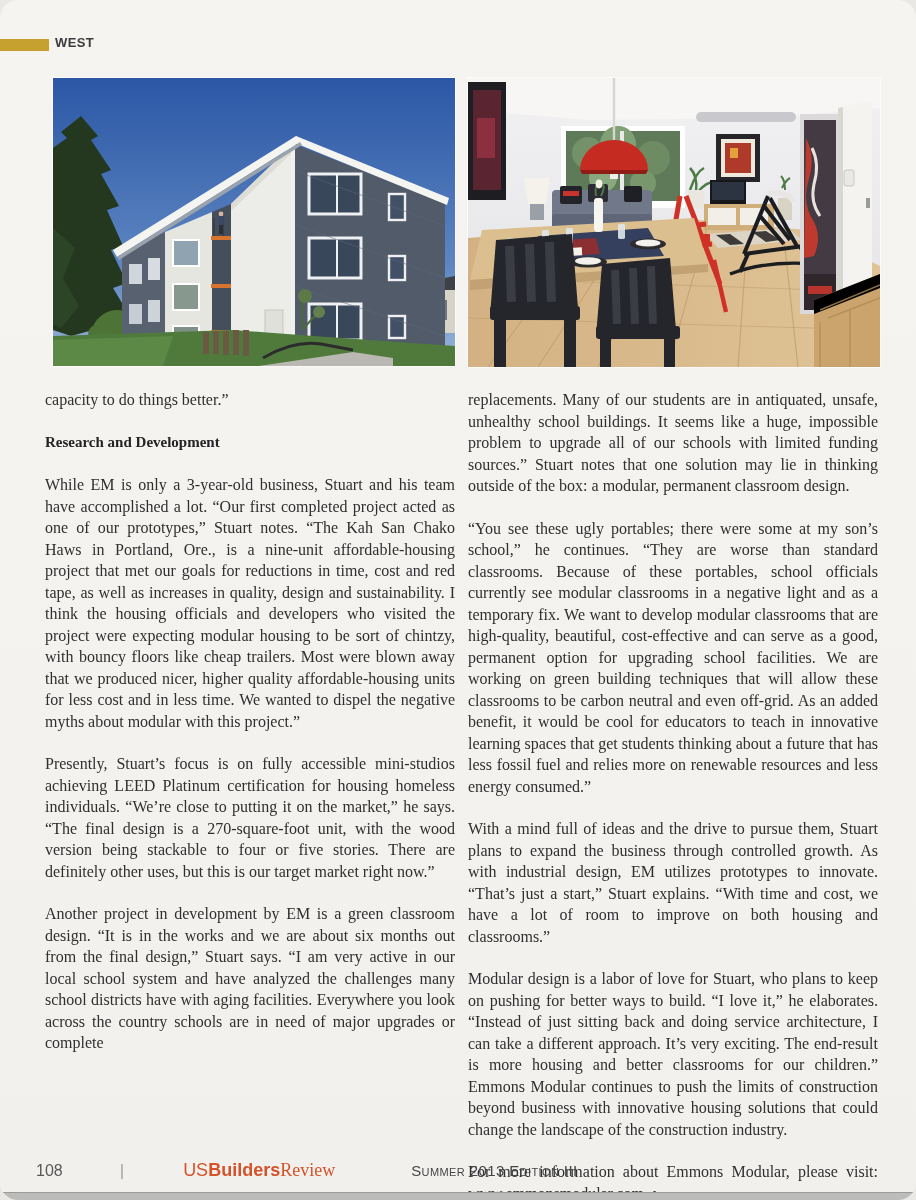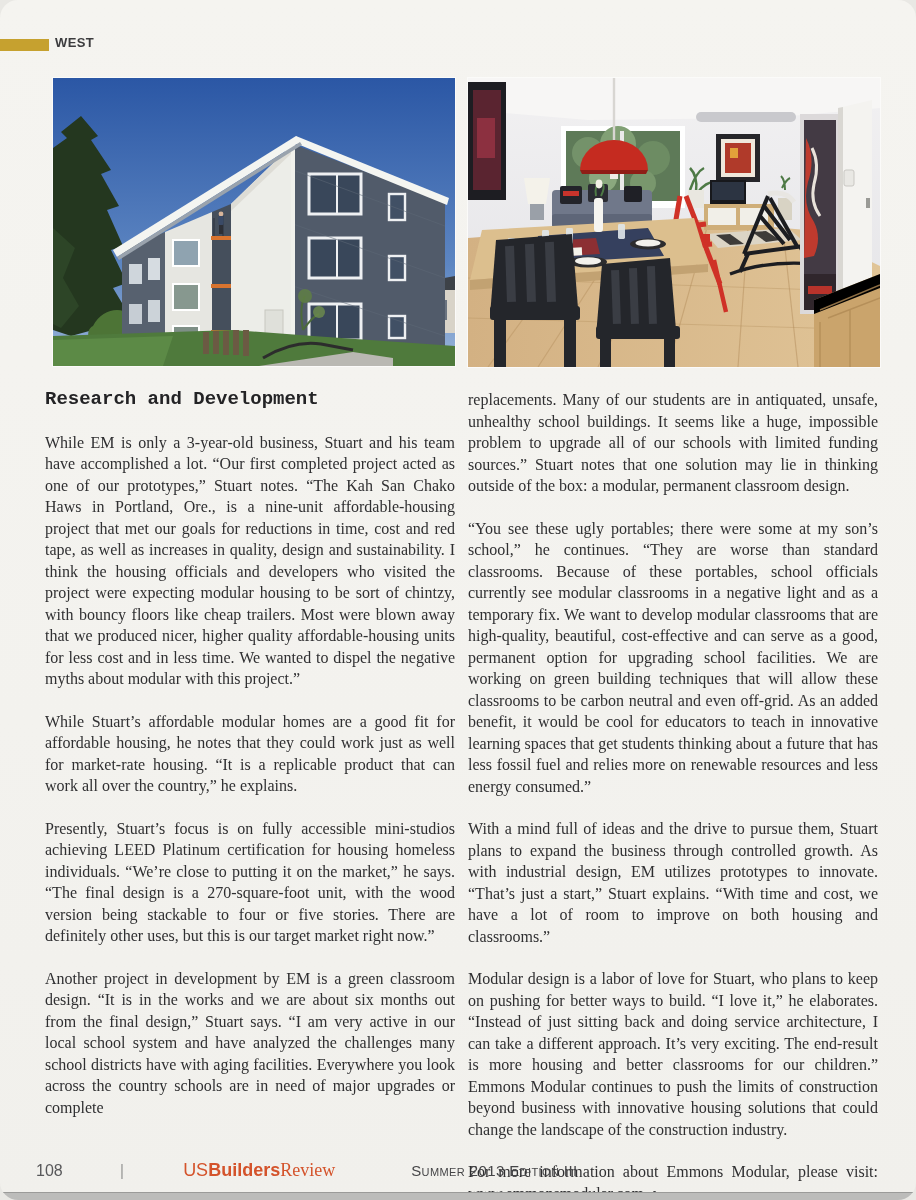--- a/index.html
+++ b/index.html
@@ -361,6 +361,7 @@
 
   <div class="columns">
     <div class="col">
+      <p>capacity to do things better.”</p>
       <h3>Research and Development</h3>
       <p>While EM is only a 3-year-old business, Stuart and his team have accomplished a lot. “Our first completed project acted as one of our prototypes,” Stuart notes. “The Kah San Chako Haws in Portland, Ore., is a nine-unit affordable-housing project that met our goals for reductions in time, cost and red tape, as well as increases in quality, design and sustainability. I think the housing officials and developers who visited the project were expecting modular housing to be sort of chintzy, with bouncy floors like cheap trailers. Most were blown away that we produced nicer, higher quality affordable-housing units for less cost and in less time. We wanted to dispel the negative myths about modular with this project.”</p>
       <p>While Stuart’s affordable modular homes are a good fit for affordable housing, he notes that they could work just as well for market-rate housing. “It is a replicable product that can work all over the country,” he explains.</p>

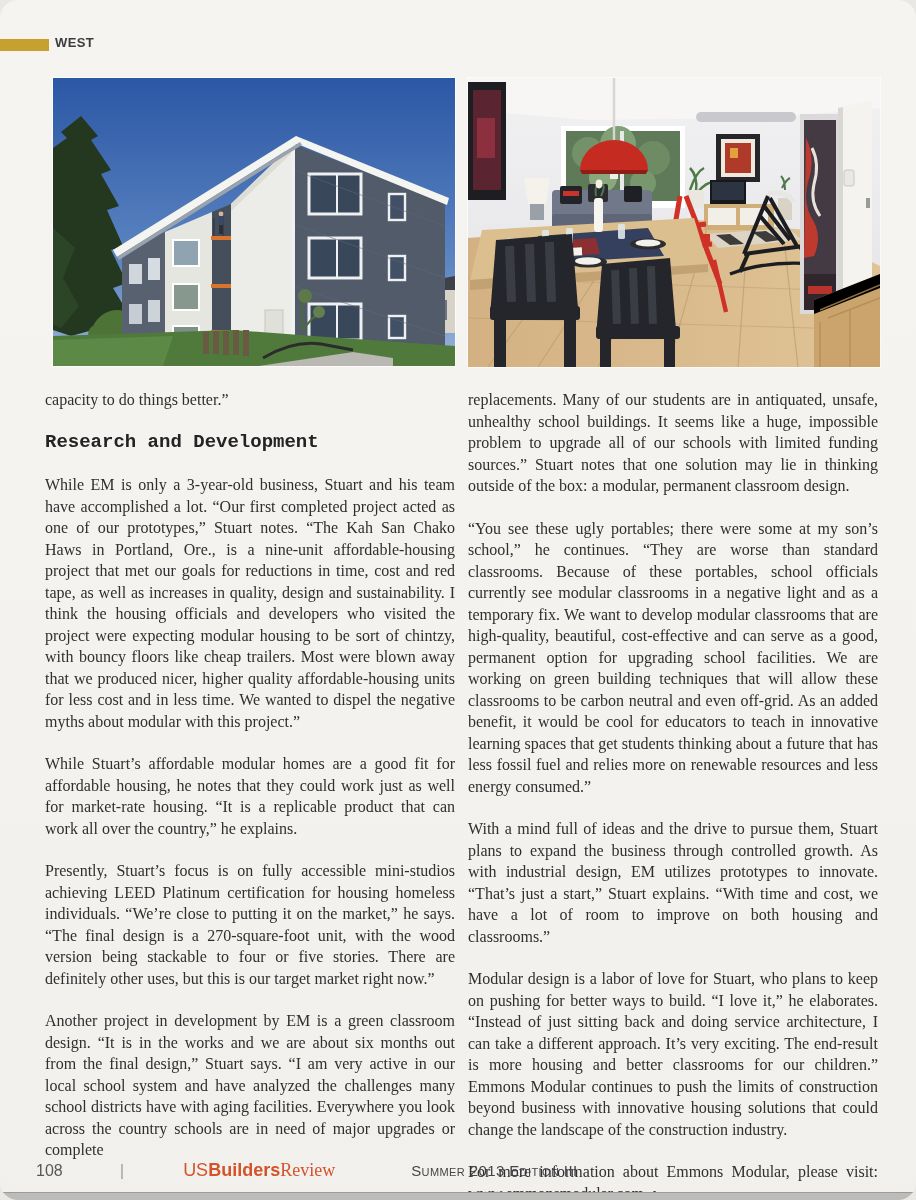--- a/index.html
+++ b/index.html
@@ -33,8 +33,8 @@
   .col p.last{margin-bottom:0;}
   .col h3{
     margin:0 0 21px 0;
-    font-size:19px;line-height:21.5px;
-    color:#232325;font-weight:bold;font-family:Liberation Mono, monospace;
+    font-size:15px;line-height:21.5px;
+    color:#232325;font-weight:bold;
   }
   
   .footer{

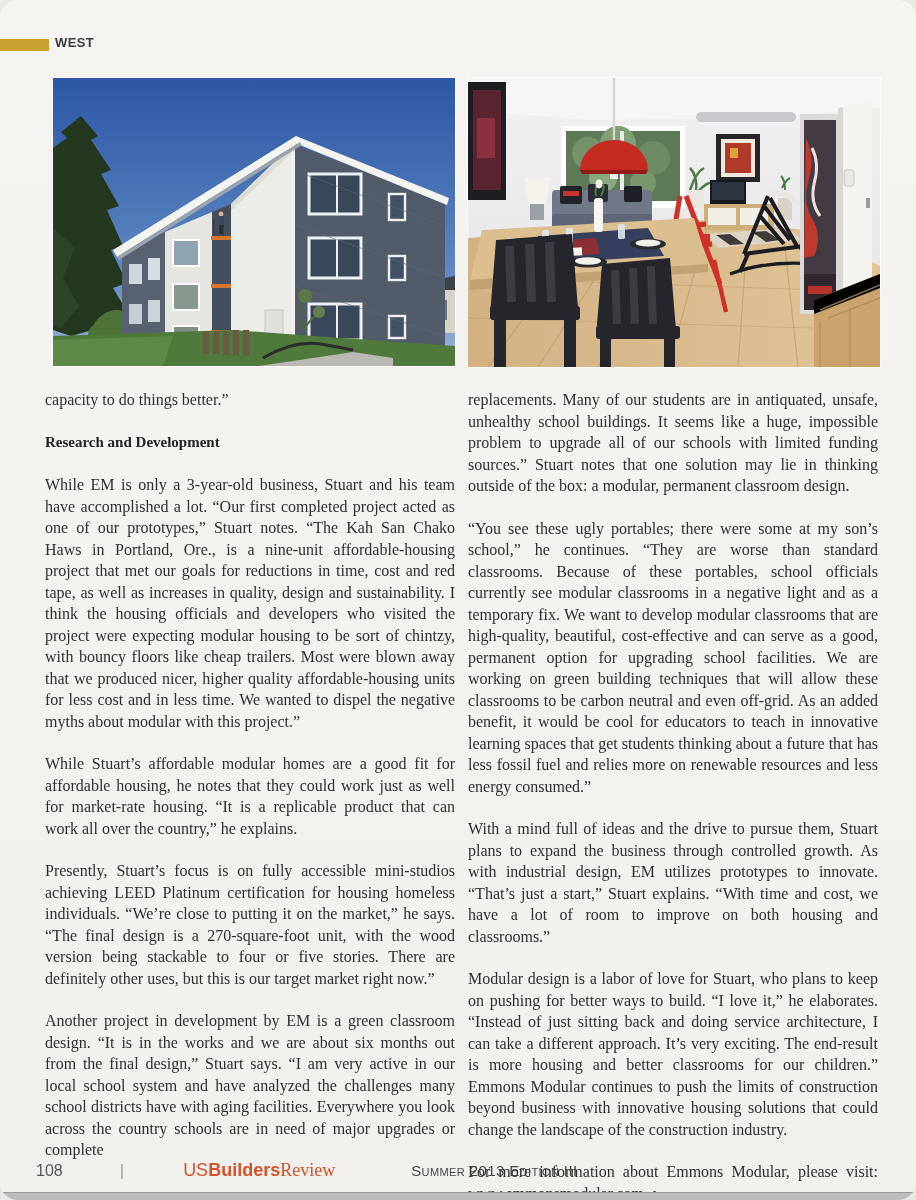--- a/index.html
+++ b/index.html
@@ -364,7 +364,6 @@
       <p>capacity to do things better.”</p>
       <h3>Research and Development</h3>
       <p>While EM is only a 3-year-old business, Stuart and his team have accomplished a lot. “Our first completed project acted as one of our prototypes,” Stuart notes. “The Kah San Chako Haws in Portland, Ore., is a nine-unit affordable-housing project that met our goals for reductions in time, cost and red tape, as well as increases in quality, design and sustainability. I think the housing officials and developers who visited the project were expecting modular housing to be sort of chintzy, with bouncy floors like cheap trailers. Most were blown away that we produced nicer, higher quality affordable-housing units for less cost and in less time. We wanted to dispel the negative myths about modular with this project.”</p>
-      <p>While Stuart’s affordable modular homes are a good fit for affordable housing, he notes that they could work just as well for market-rate housing. “It is a replicable product that can work all over the country,” he explains.</p>
       <p>Presently, Stuart’s focus is on fully accessible mini-studios achieving LEED Platinum certification for housing homeless individuals. “We’re close to putting it on the market,” he says. “The final design is a 270-square-foot unit, with the wood version being stackable to four or five stories. There are definitely other uses, but this is our target market right now.”</p>
       <p class="last">Another project in development by EM is a green classroom design. “It is in the works and we are about six months out from the final design,” Stuart says. “I am very active in our local school system and have analyzed the challenges many school districts have with aging facilities. Everywhere you look across the country schools are in need of major upgrades or complete</p>
     </div>

